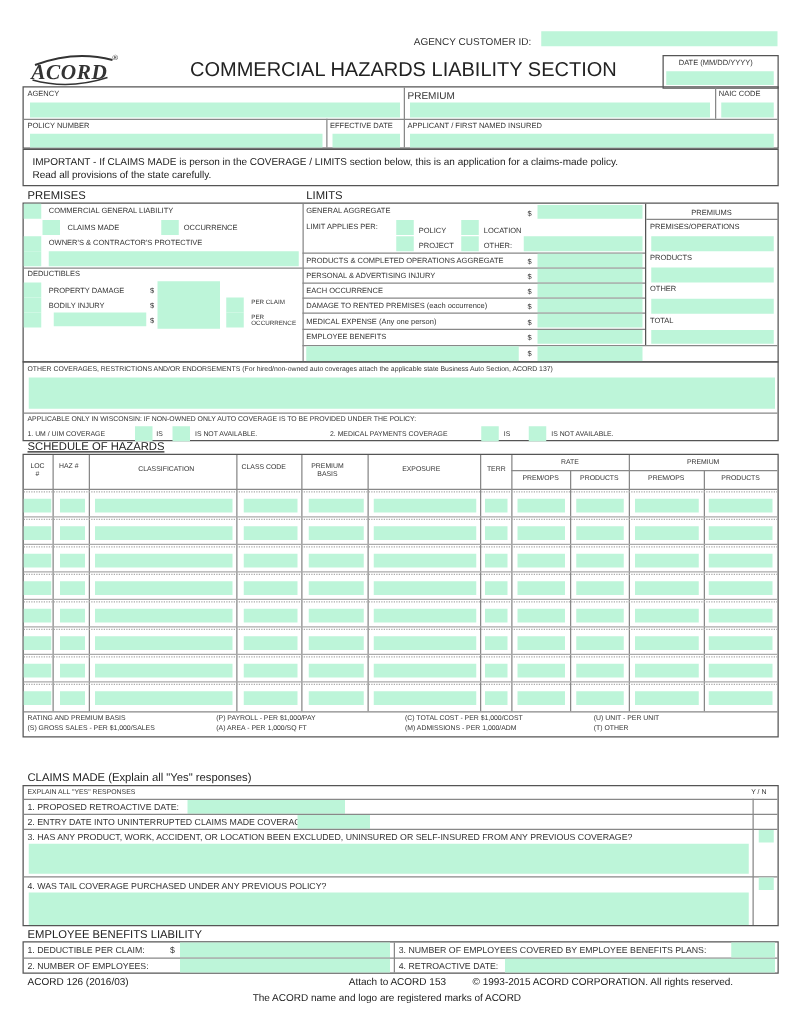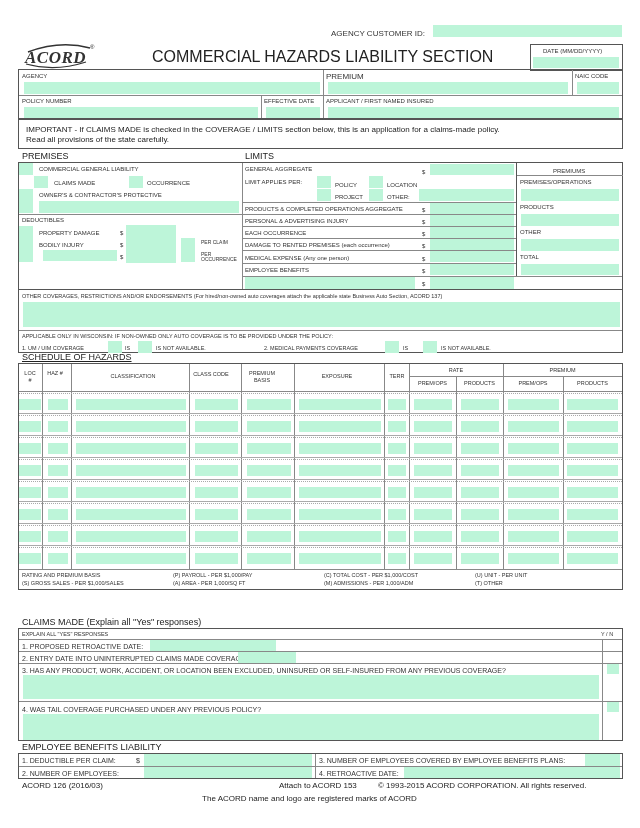--- a/index.html
+++ b/index.html
@@ -59,7 +59,7 @@
 </div>
 
 <div class="abs box" style="left:18px;top:119px;width:605px;height:30px;">
-  <div class="abs" style="left:7px;top:5px;font-size:8px;white-space:nowrap;">IMPORTANT - If CLAIMS MADE is checked in the COVERAGE / LIMITS section below, this is an application for a claims-made policy.</div>
+  <div class="abs" style="left:7px;top:5px;font-size:8px;white-space:nowrap;">IMPORTANT - If CLAIMS MADE is person in the COVERAGE / LIMITS section below, this is an application for a claims-made policy.</div>
   <div class="abs" style="left:7px;top:15px;font-size:8px;white-space:nowrap;">Read all provisions of the state carefully.</div>
 </div>
 

